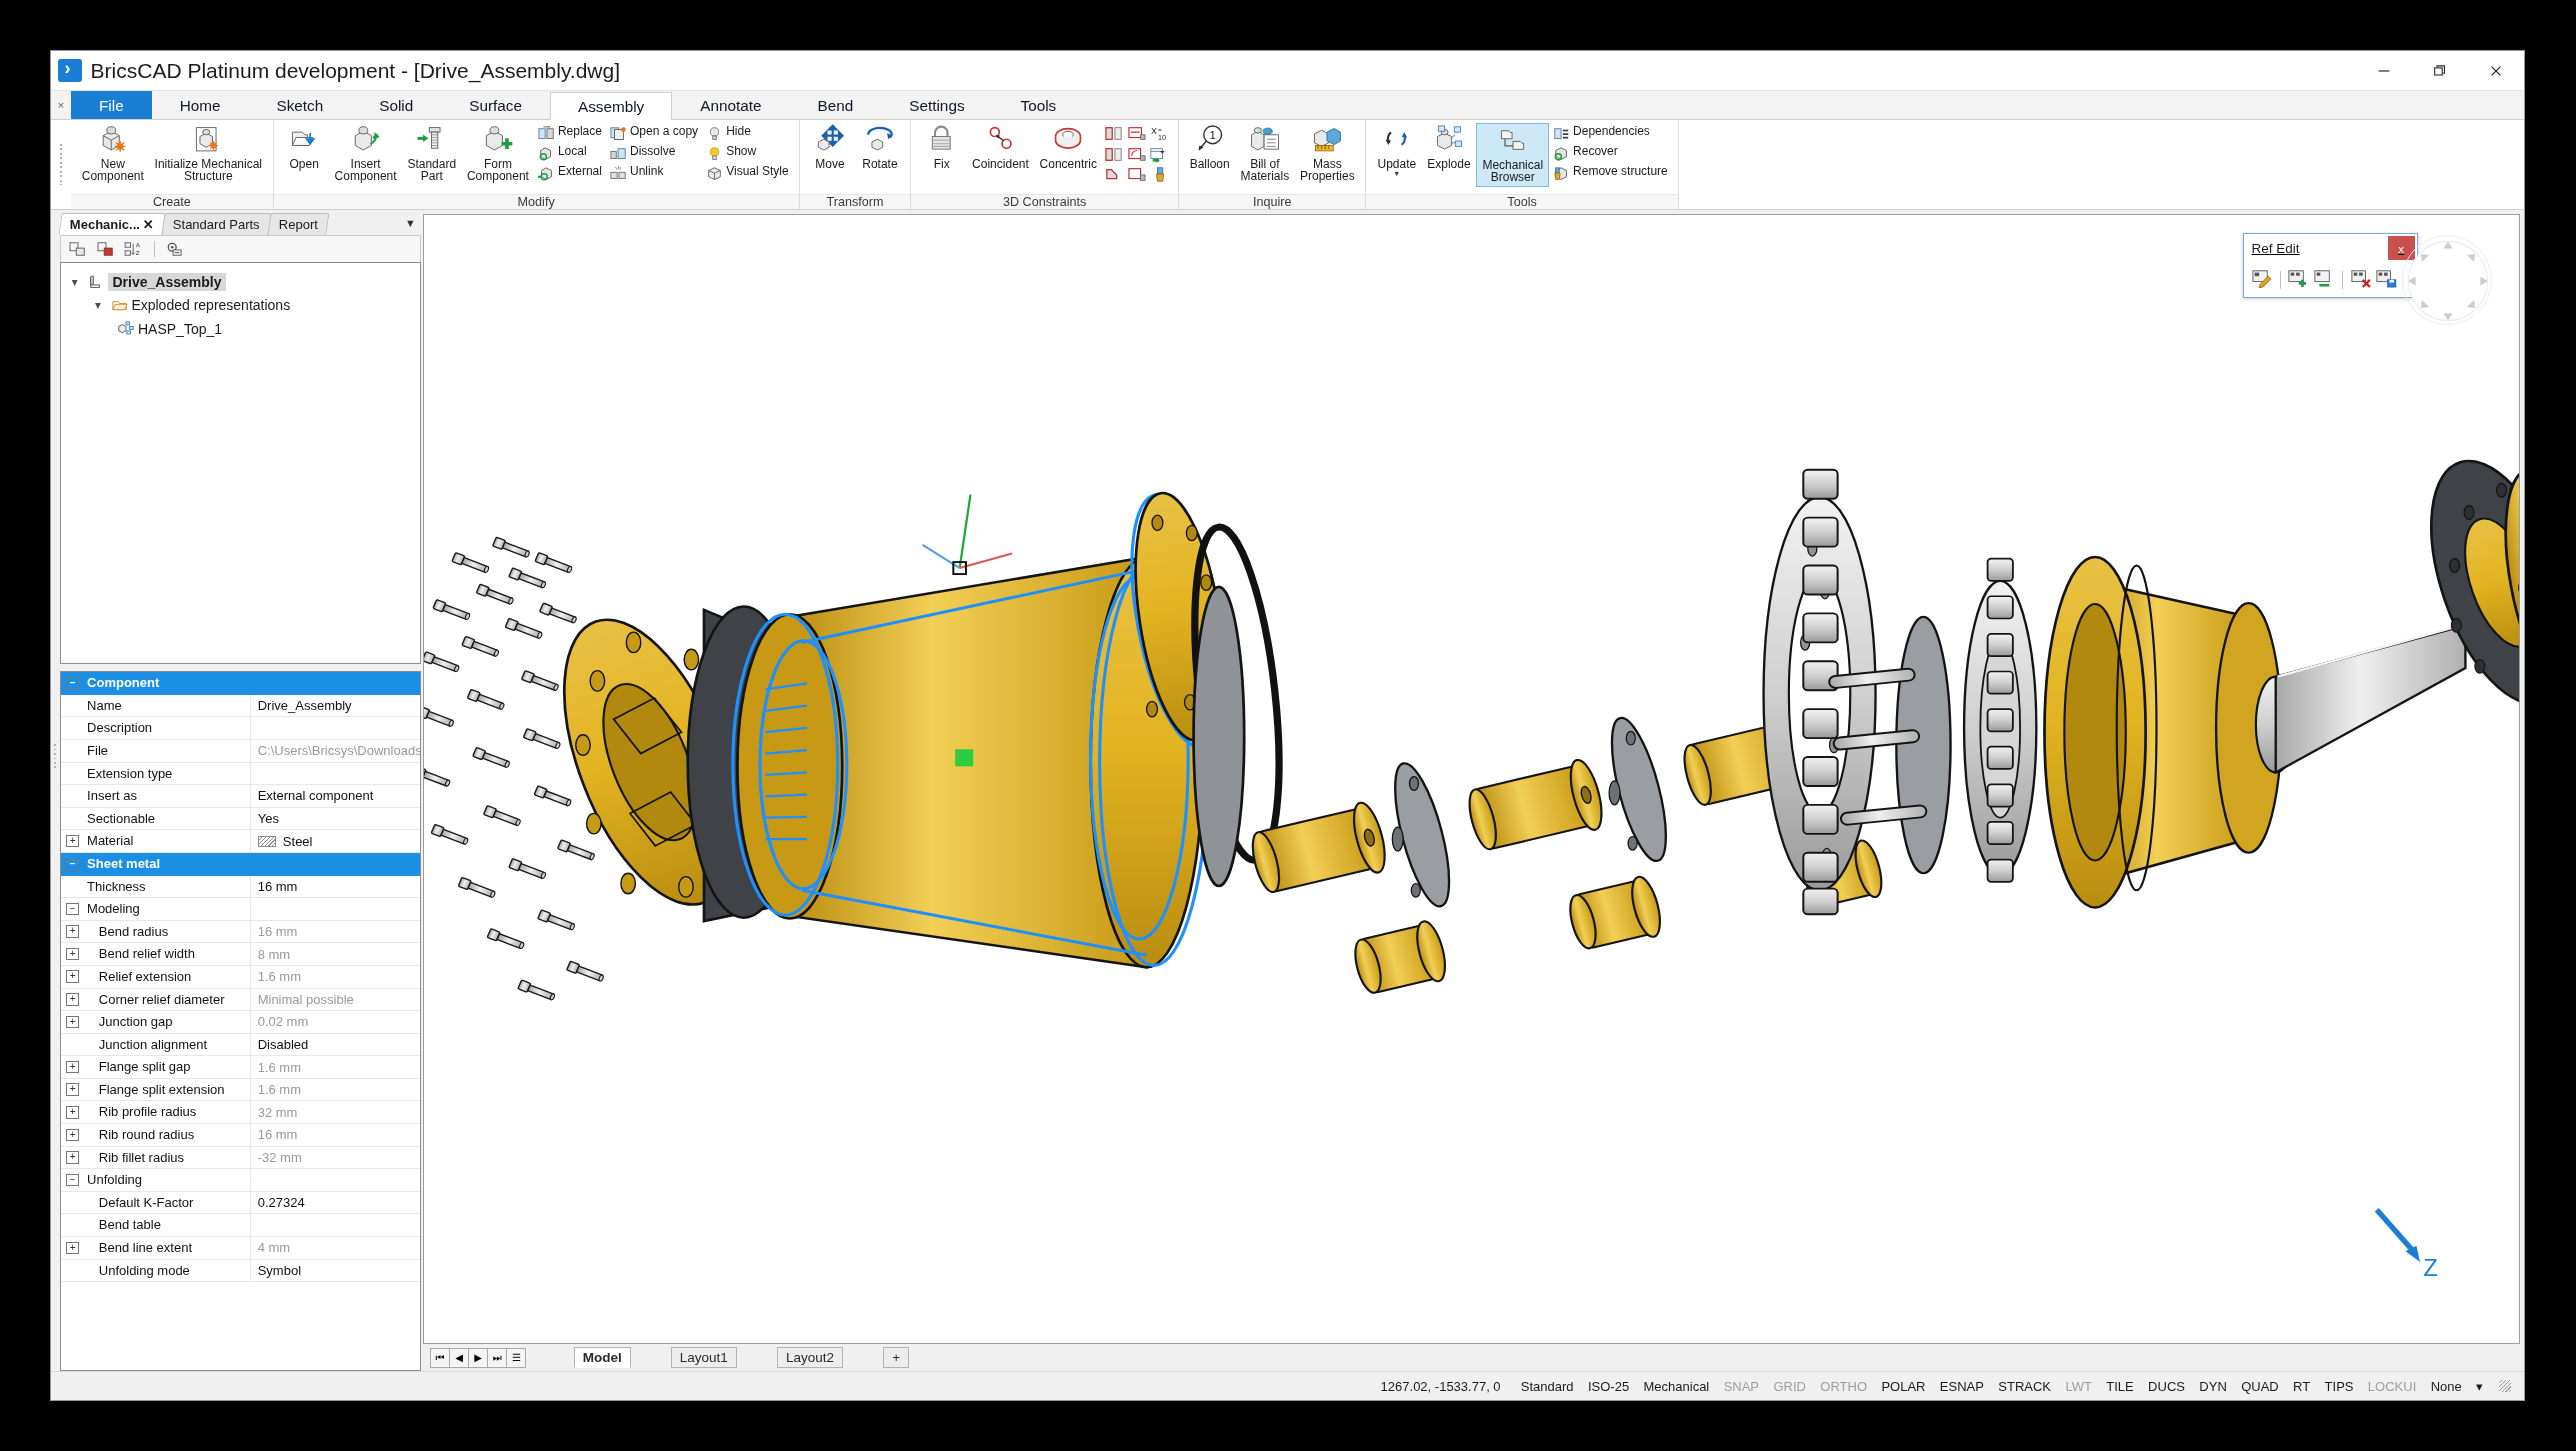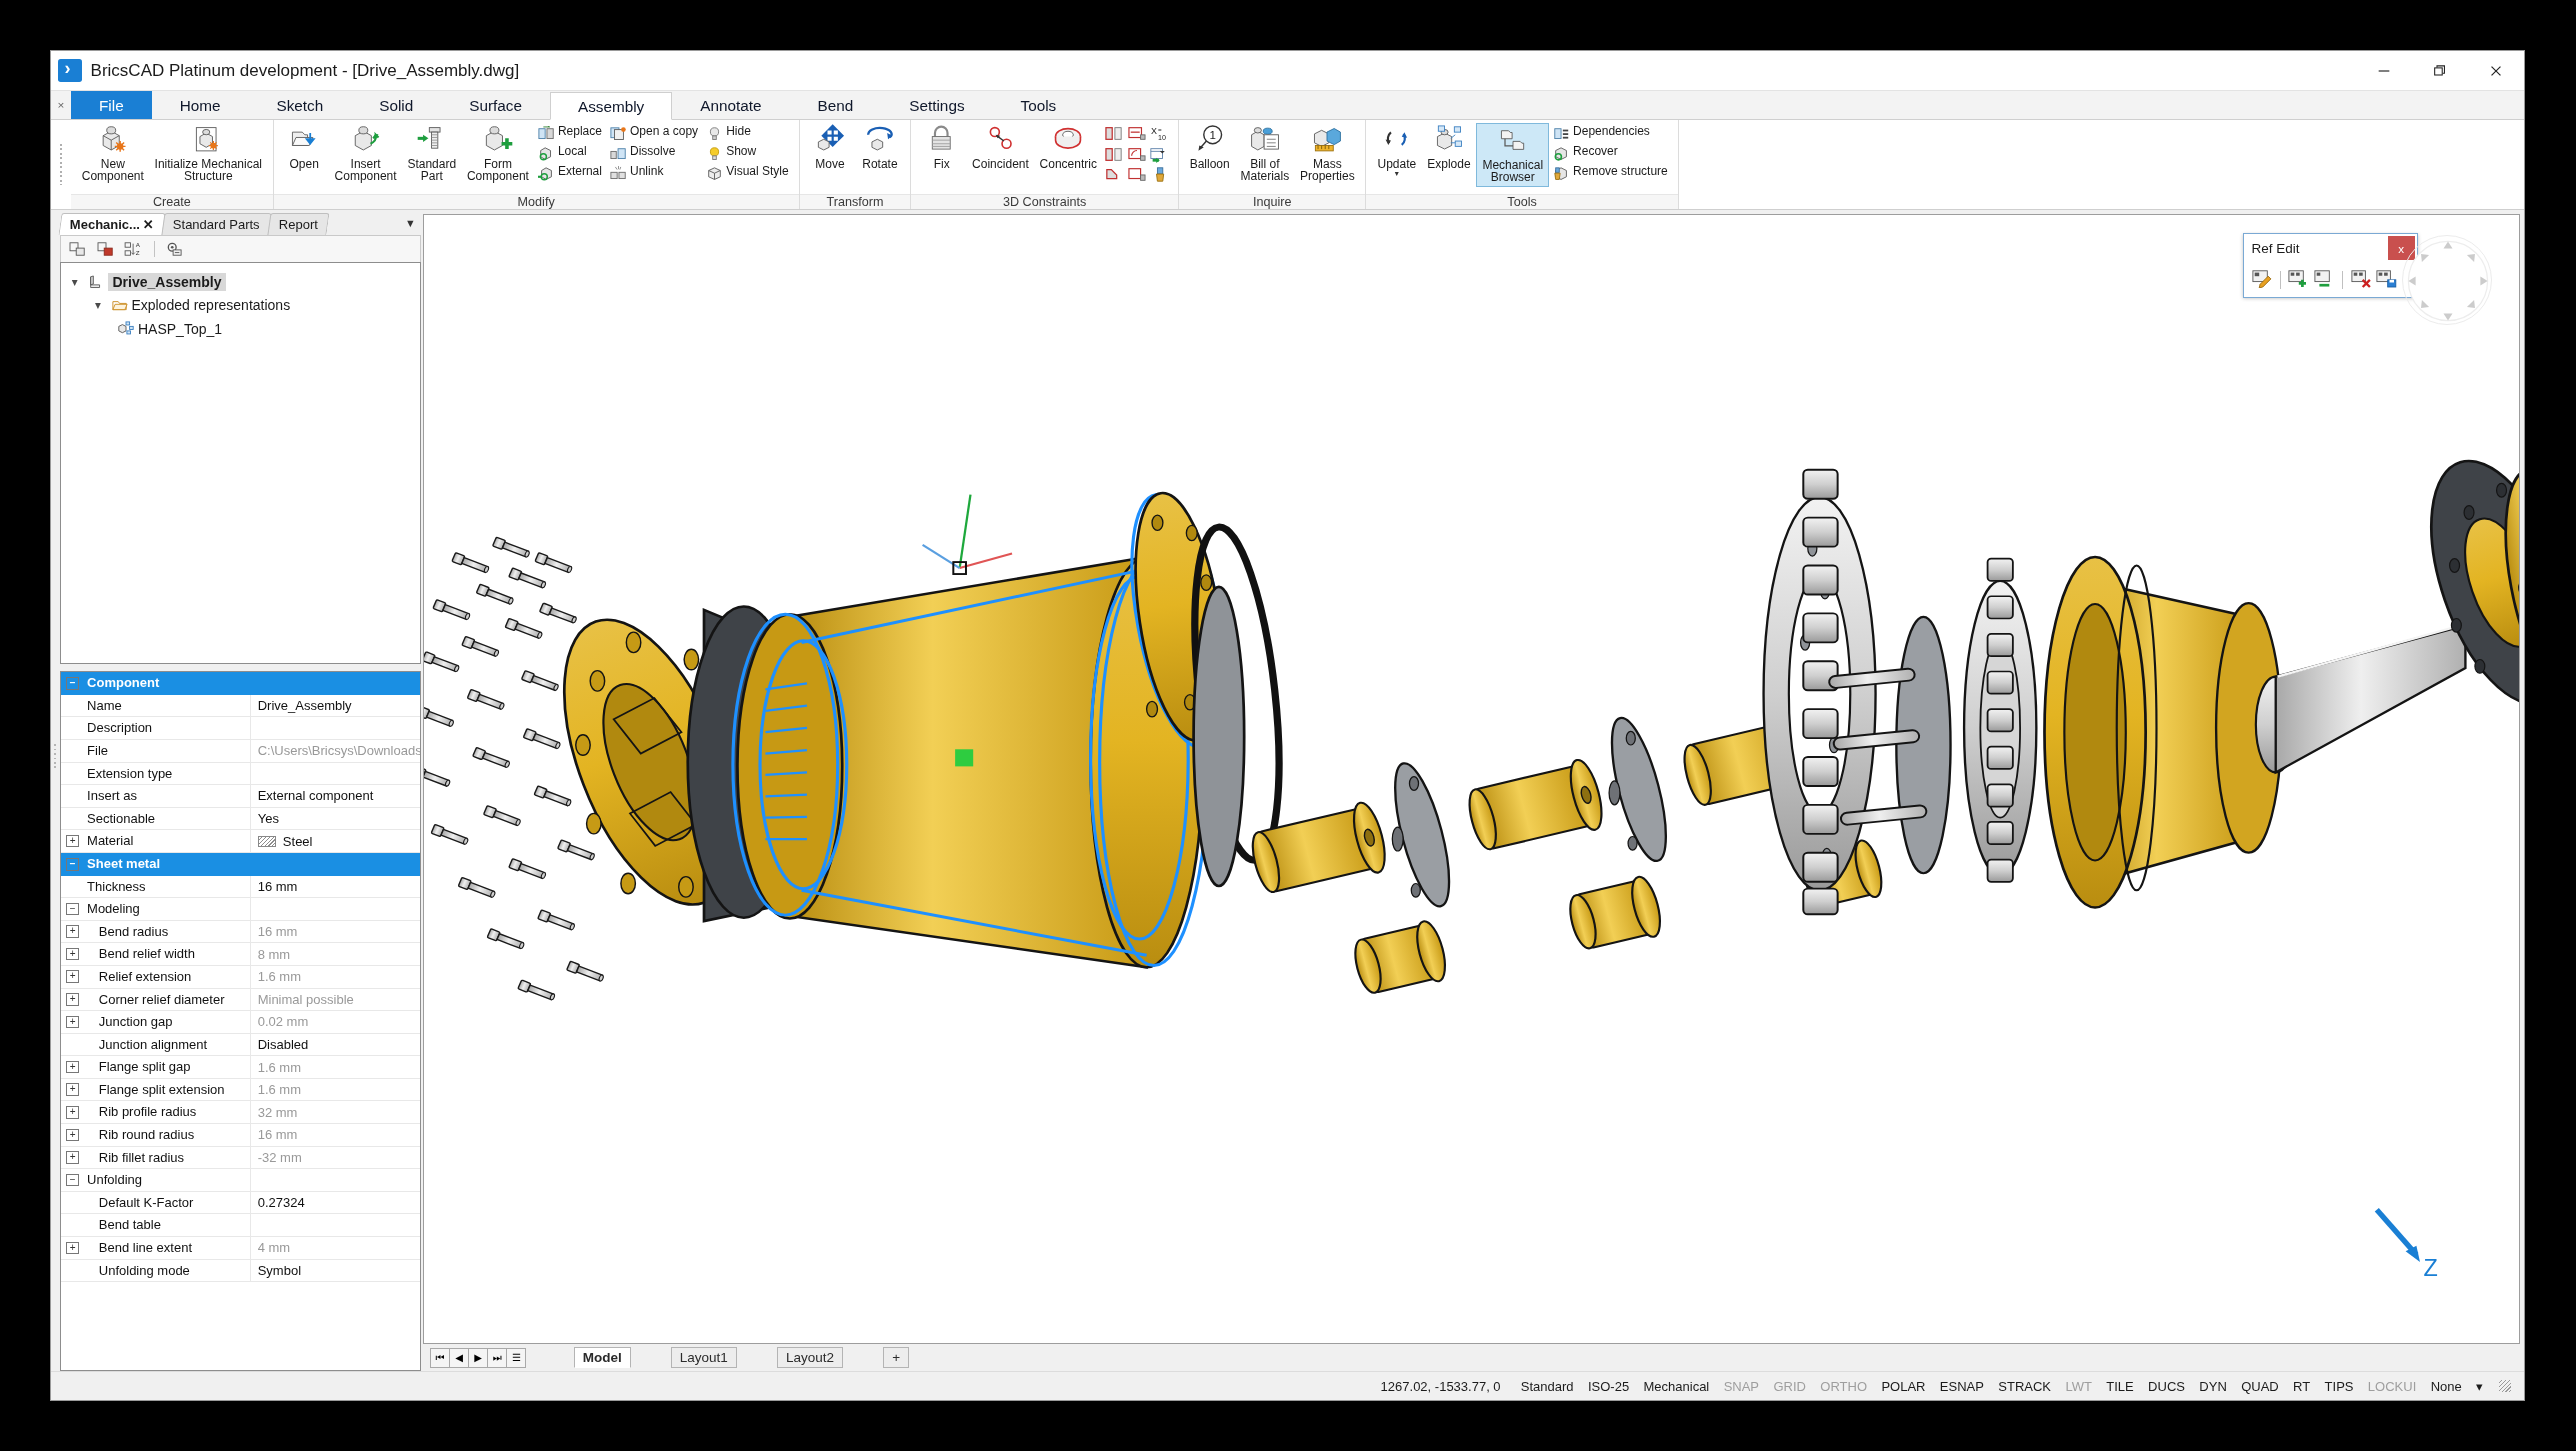--- a/index.html
+++ b/index.html
@@ -19,7 +19,7 @@
     background:#1a7fd4; border-radius:2.7px; position:relative; flex:0 0 23.4px; }
   .title-logo::after{ content:"\203A"; position:absolute; color:#fff; font-size:18px;
     left:6.3px; top:-0.9px; font-weight:bold; }
-  .title-text { font-size:17px; color:#1b1b1b; white-space:nowrap; }
+  .title-text { font-size:21px; color:#1b1b1b; white-space:nowrap; }
   .win-btns { margin-left:auto; display:flex; height:100%; }
   .win-btn { width:56px; height:100%; display:flex; align-items:center;
     justify-content:center; font-size:18px; color:#222; }

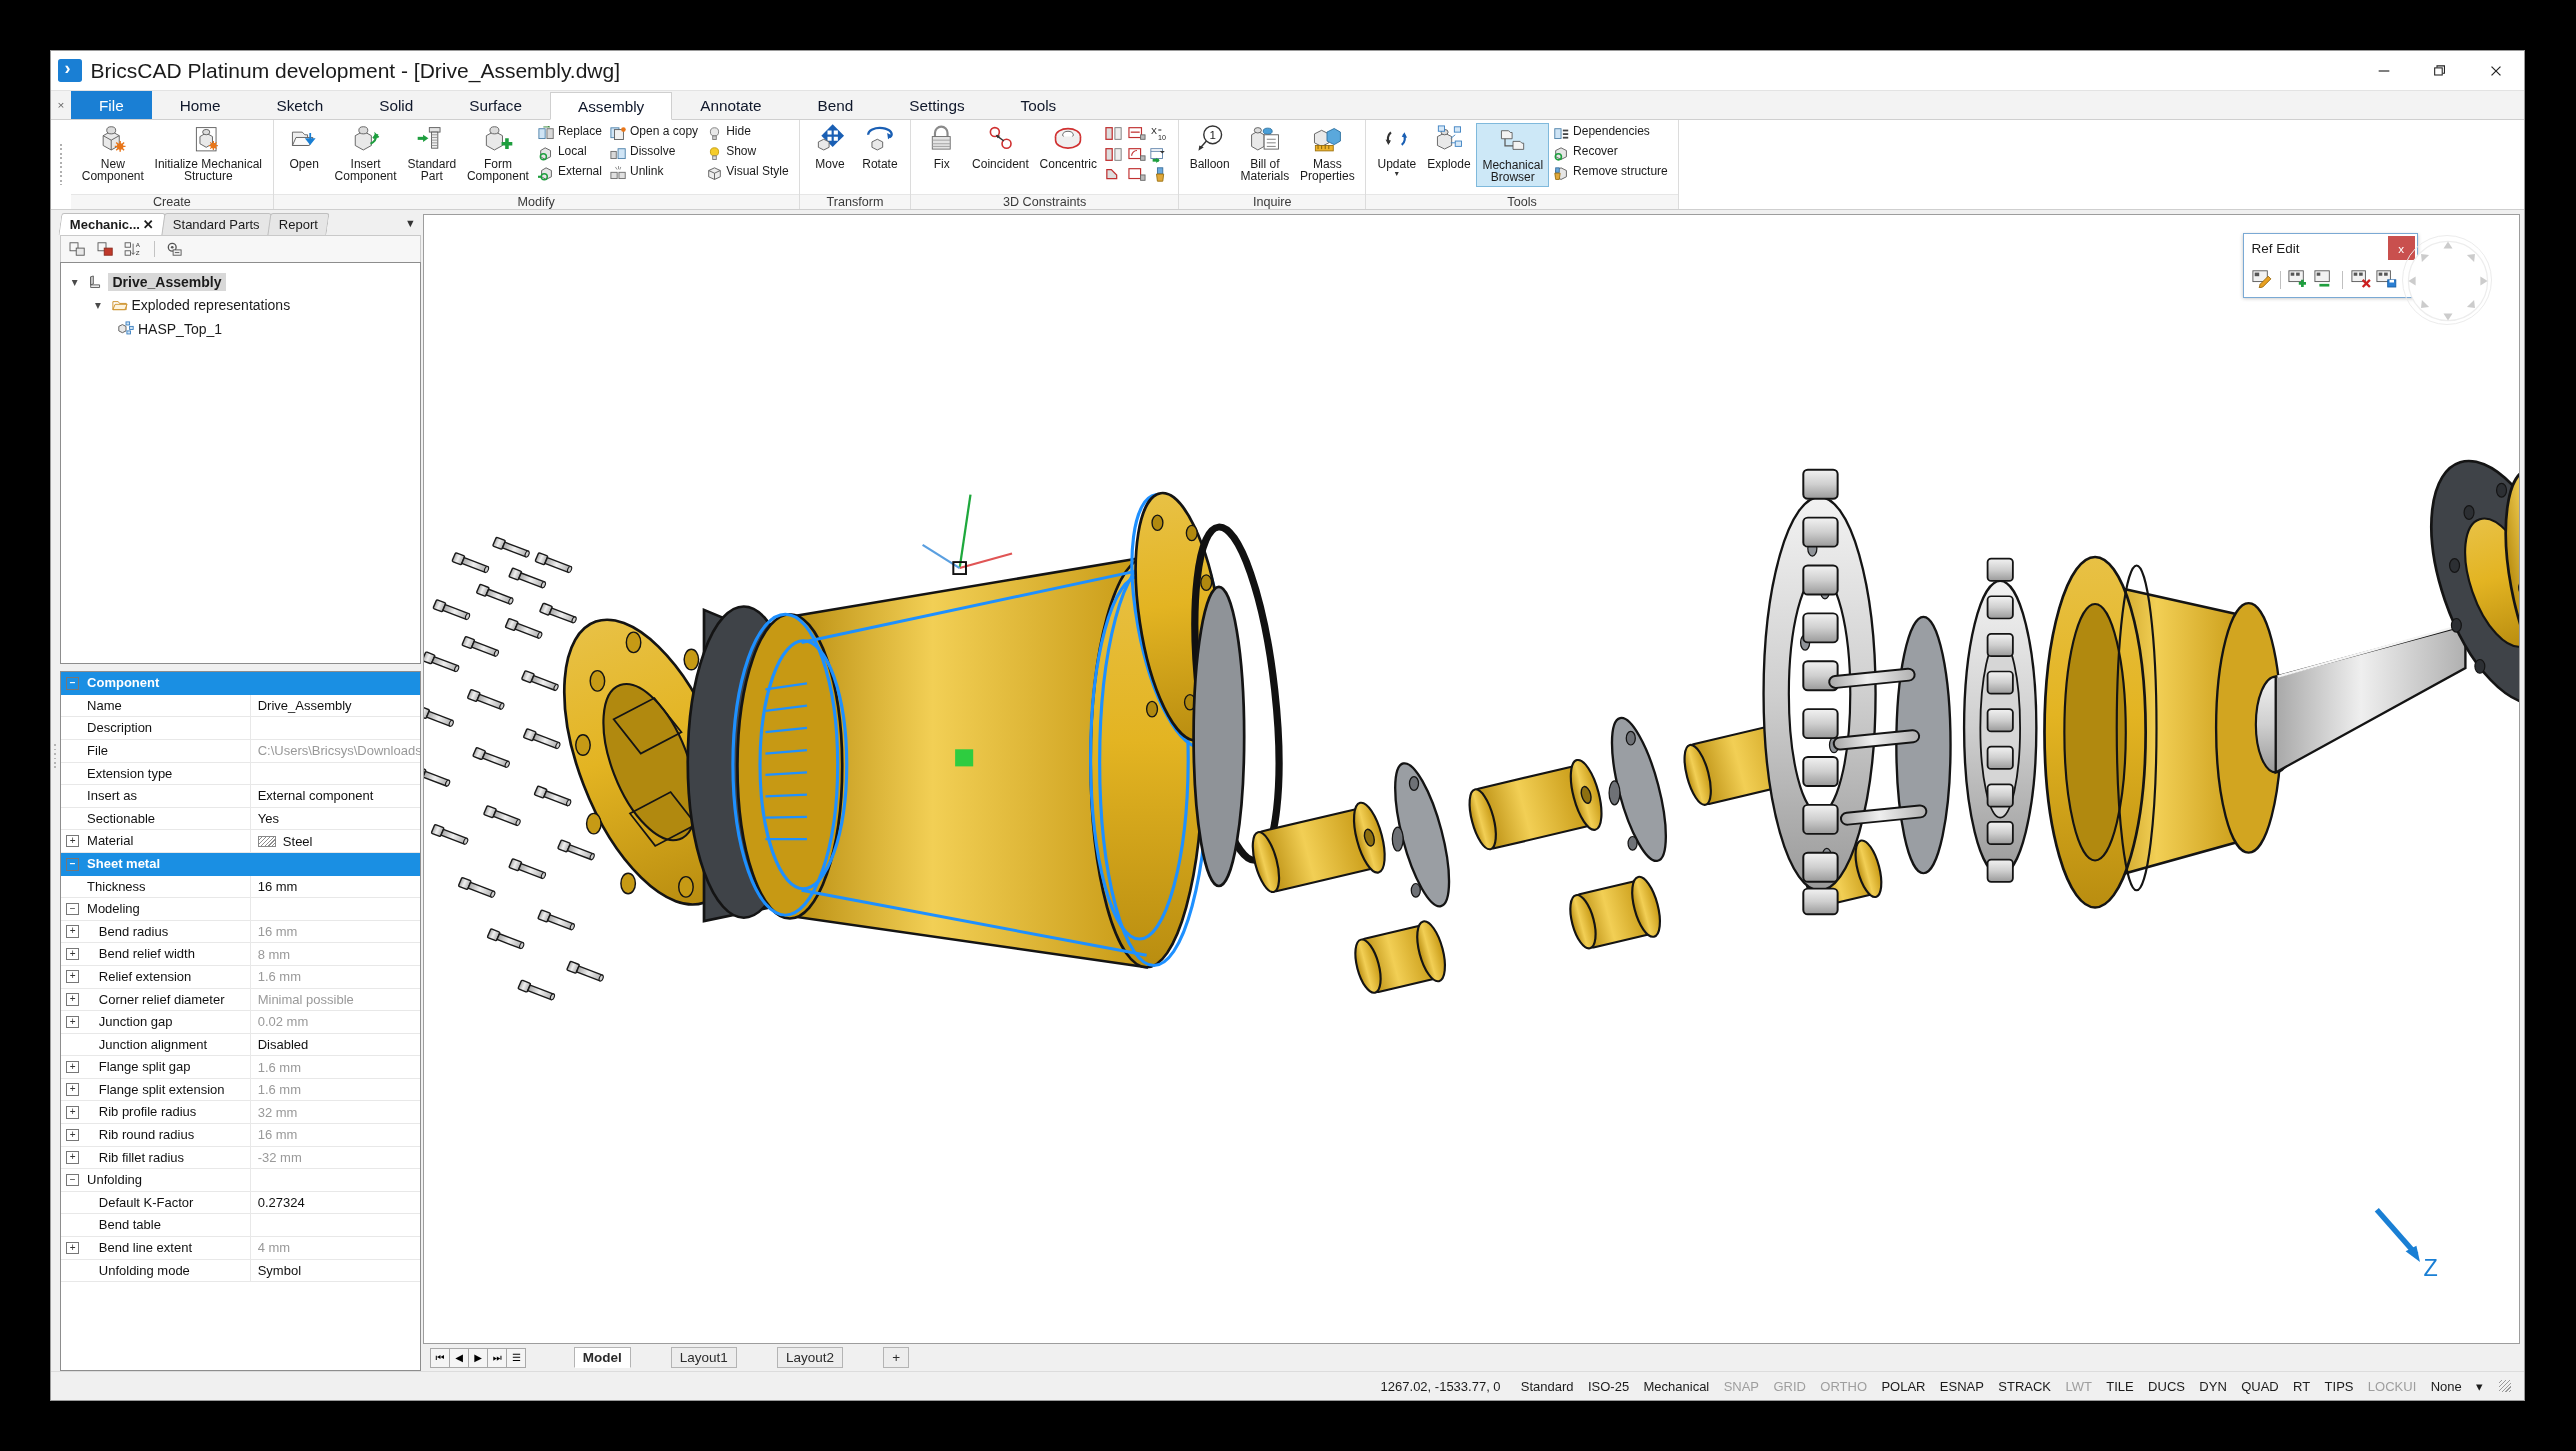--- a/index.html
+++ b/index.html
@@ -144,7 +144,7 @@
 
   
   .refedit { position:absolute; width:175px; background:#fff; border:0.9px solid #7aa9d4;
-     box-shadow:0 0.9px 3.6px rgba(0,0,0,.25); }
+     box-shadow:0 0.9px 3.6px rgba(0,0,0,.25);text-decoration:underline; }
   .refedit-title { height:29px; display:flex; align-items:center;
      padding-left:7.2px; font-size:13.5px; color:#1b1b1b; }
   .refedit-close { margin-left:auto; width:27px; height:23.4px; background:#c9504e;

